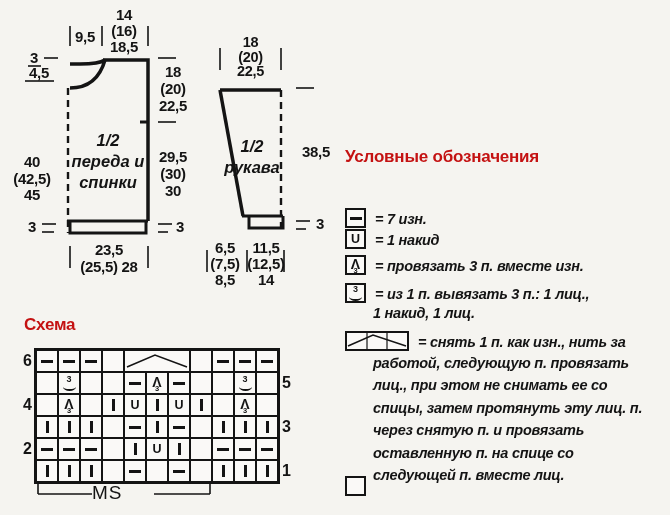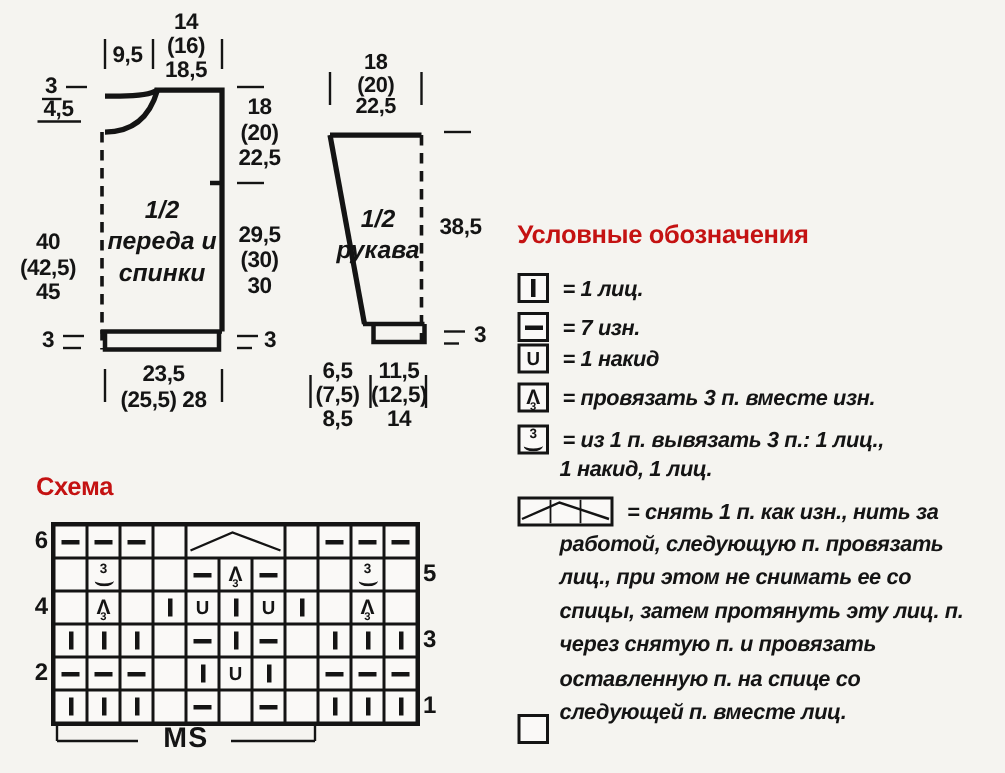--- a/index.html
+++ b/index.html
@@ -105,7 +105,7 @@
 22,5</div>
   <div class="piece-label" style="left:220px;top:136px;width:64px">1/2
 рукава</div>
-  <div class="m" style="left:286px;top:144px;width:42px;text-align:center">38,5</div>
+  <div class="m" style="left:302px;top:144px;width:42px;text-align:left">38,5</div>
   <div class="m" style="left:312px;top:216px;width:16px">3</div>
   <div class="m" style="left:203px;top:240px;width:44px">6,5
 (7,5)

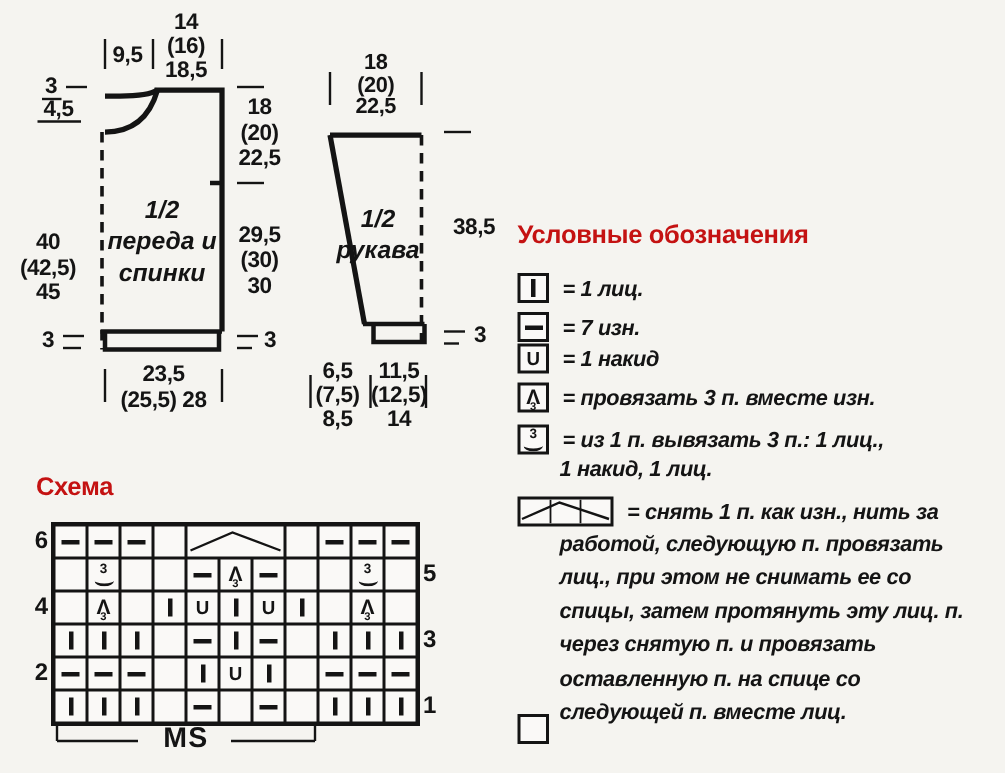--- a/index.html
+++ b/index.html
@@ -116,12 +116,6 @@
 
   <div class="red-title" style="left:345px;top:147px">Условные обозначения</div>
 
-  <div class="litem" style="top:182px">
-    <span class="sq">
-        <span class="sym-k"></span>
-      </span>
-    <span class="ltext">= 1 лиц.</span>
-  </div>
   <div class="litem" style="top:208px">
     <span class="sq">
         <span class="sym-p"></span>

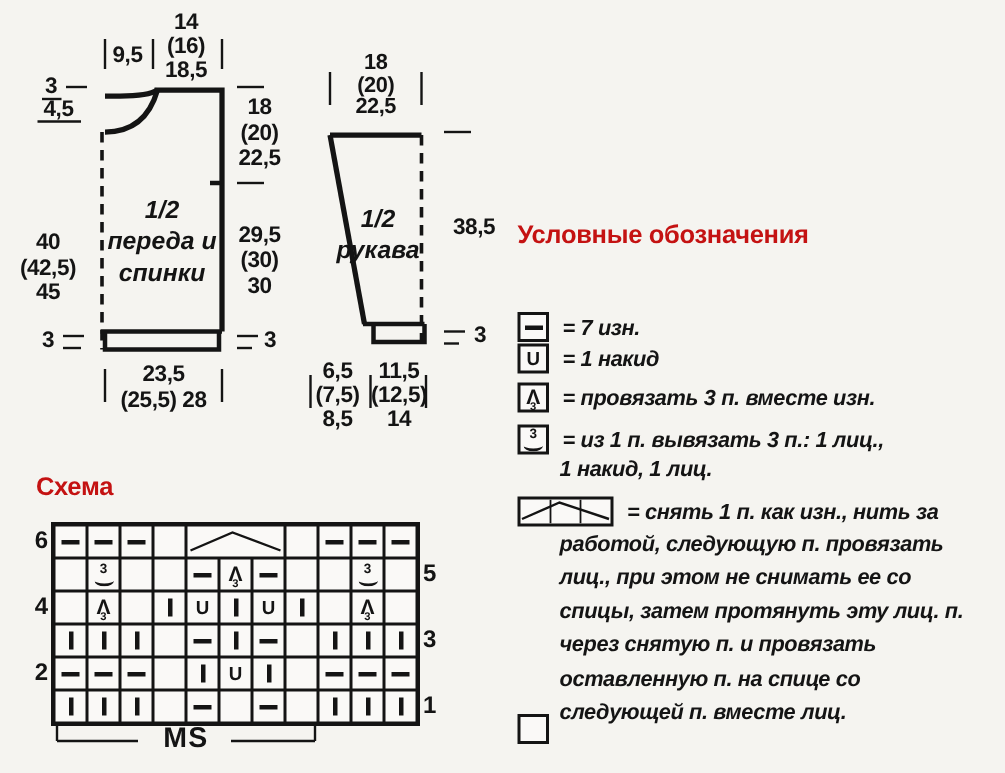--- a/index.html
+++ b/index.html
@@ -27,7 +27,7 @@
   .cell{border:1px solid #141414;box-sizing:border-box;display:flex;align-items:center;justify-content:center}
   .cell.wide{grid-column:span 3}
   .rn{position:absolute;font-weight:700;font-size:16px;line-height:22px}
-  .ms{position:absolute;font-weight:700;font-size:19px;letter-spacing:1px;text-align:center}
+  .ms{position:absolute;font-weight:400;font-size:19px;letter-spacing:1px;text-align:left}
 </style>
 </head>
 <body>

